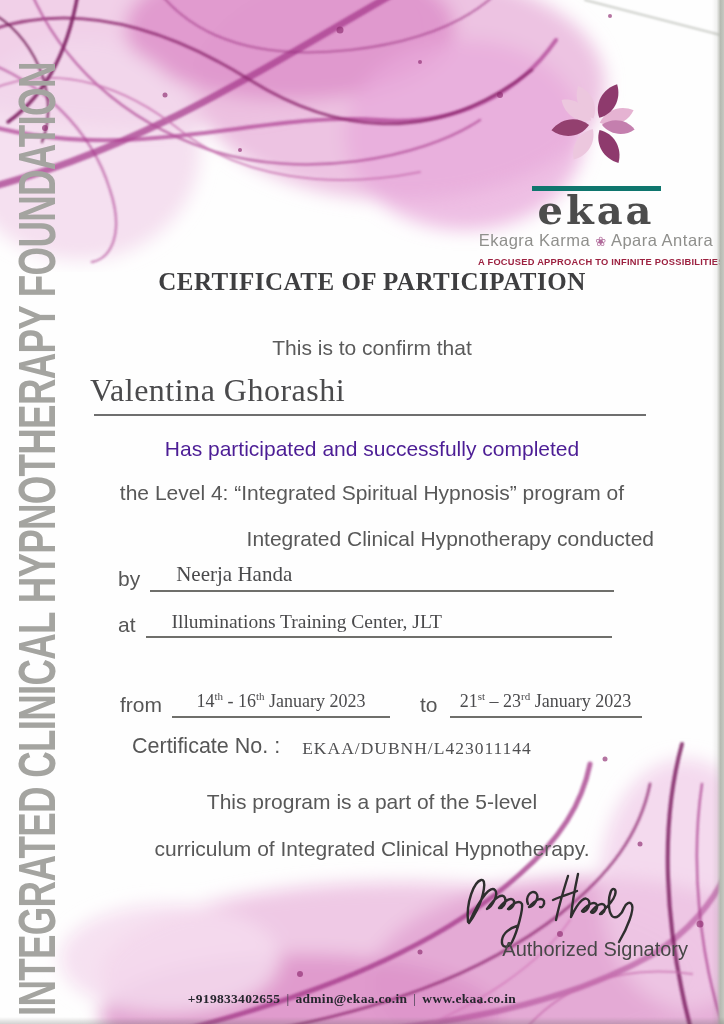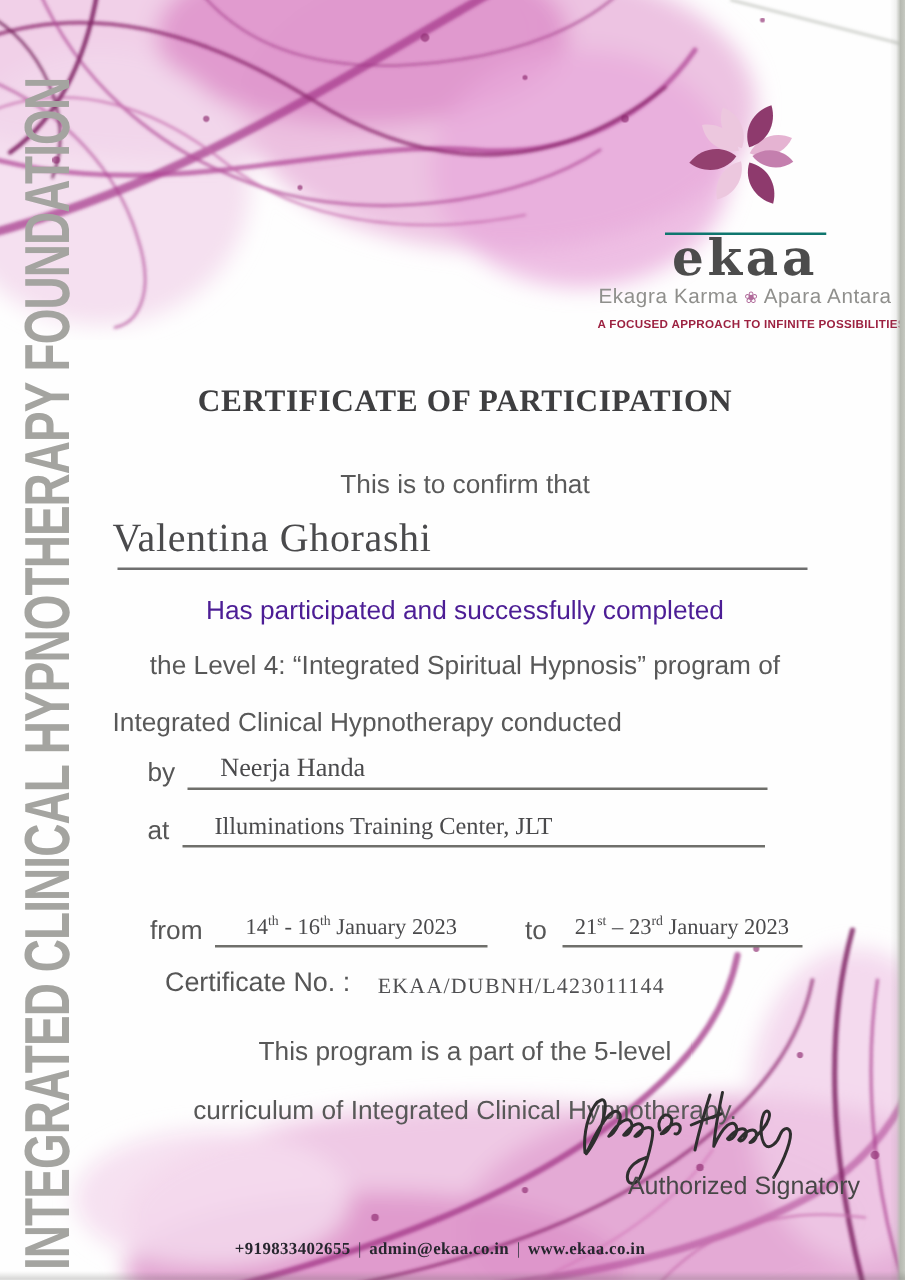--- a/index.html
+++ b/index.html
@@ -23,7 +23,7 @@
   }
   
   .logo-block{position:absolute;left:478px;top:66px;width:236px;text-align:center;z-index:3;}
-  .wordmark{display:inline-block;margin-top:2px;border-top:2px solid #0f766e;padding:0 6px;line-height:.95;}
+  .wordmark{display:inline-block;margin-top:2px;border-top:5px solid #0f766e;padding:0 6px;line-height:.95;}
   .wordmark span{font-family:"DejaVu Serif",serif;font-weight:700;font-size:40px;letter-spacing:3px;color:#4c4c4c;}
   .logo-subtitle{margin-top:2px;font-size:16.5px;color:#8f8f8c;letter-spacing:.5px;white-space:nowrap;}
   .logo-subtitle .sep{color:#b06a9a;font-size:13px;}

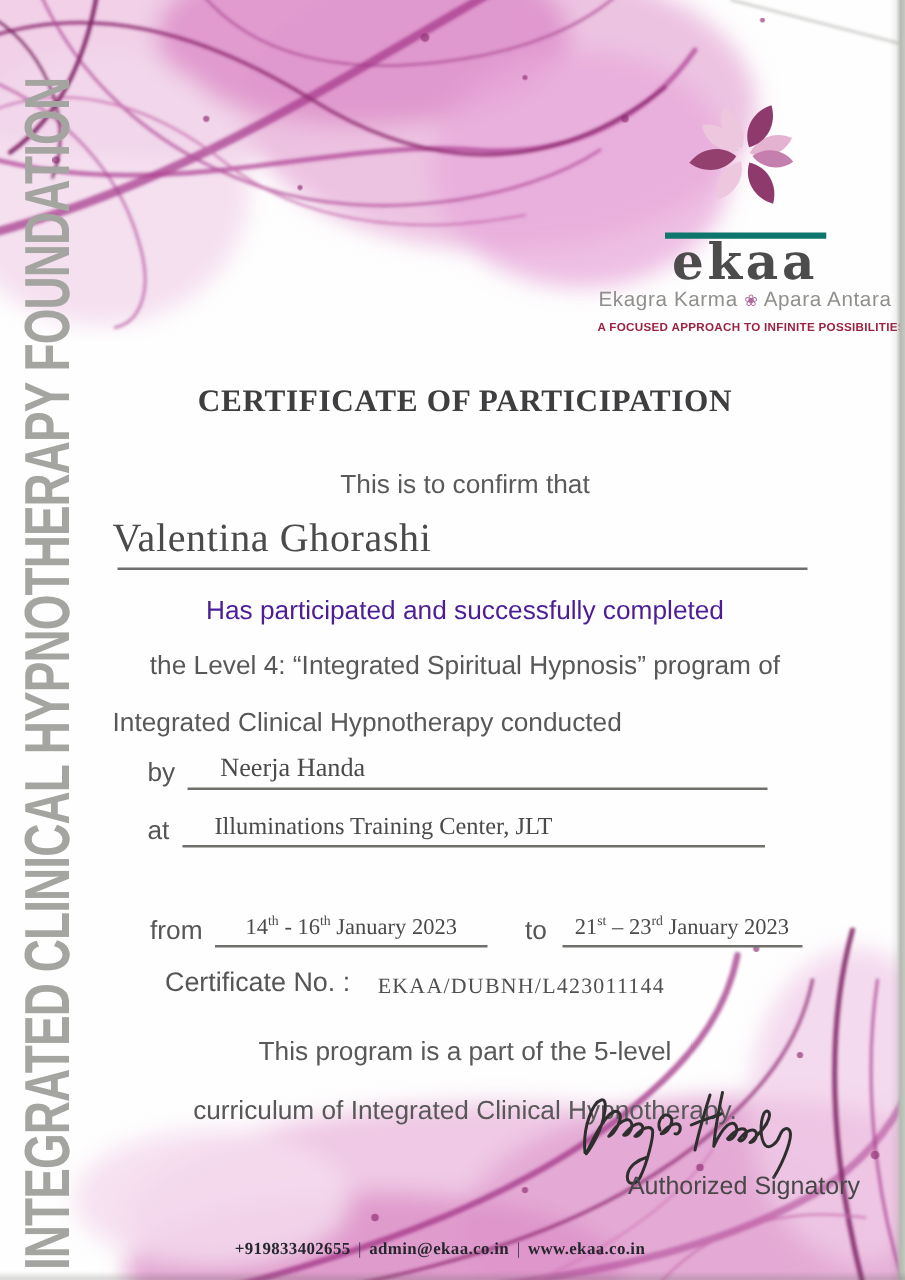--- a/index.html
+++ b/index.html
@@ -29,7 +29,7 @@
   .logo-subtitle .sep{color:#b06a9a;font-size:13px;}
   .logo-tagline{margin-top:7px;font-size:9.3px;font-weight:700;color:#9c2140;letter-spacing:.25px;white-space:nowrap;}
   
-  .content{position:absolute;left:90px;right:70px;top:0;bottom:0;z-index:4;margin-top:40px;}
+  .content{position:absolute;left:90px;right:70px;top:0;bottom:0;z-index:4;}
   .c-title{position:absolute;top:268px;left:0;right:0;text-align:center;
     font-family:"Liberation Serif",serif;font-weight:700;font-size:25px;letter-spacing:.5px;color:#3e3e40;}
   .c-confirm{position:absolute;top:336px;left:0;right:0;text-align:center;font-size:21px;color:#5a5a5a;}

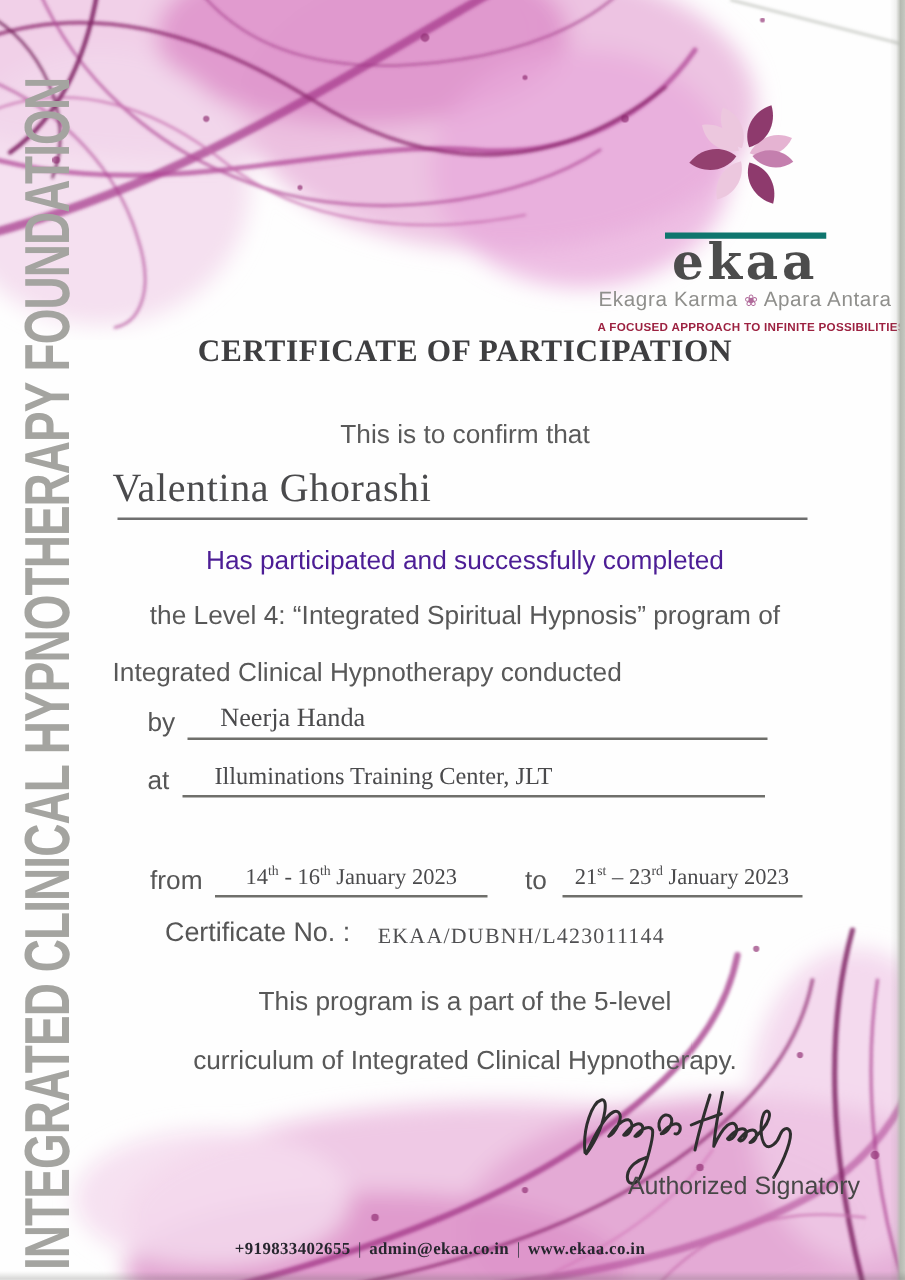--- a/index.html
+++ b/index.html
@@ -38,7 +38,7 @@
   .name-line{position:absolute;top:414px;left:4px;right:8px;border-top:2px solid #6f6f6f;}
   .c-body1{position:absolute;top:437px;left:0;right:0;text-align:center;font-size:21px;color:#4c1d95;}
   .c-body2{position:absolute;top:481px;left:0;right:0;text-align:center;font-size:21px;color:#585858;white-space:nowrap;}
-  .c-body3{position:absolute;top:527px;left:0;right:0;text-align:left;font-size:21px;color:#585858;}
+  .c-body3{position:absolute;top:527px;left:0;right:0;text-align:right;font-size:21px;color:#585858;}
   .frow{position:absolute;left:0;right:0;display:flex;align-items:flex-end;}
   .row-by{top:556px;height:36px;}
   .row-at{top:602px;height:36px;}

